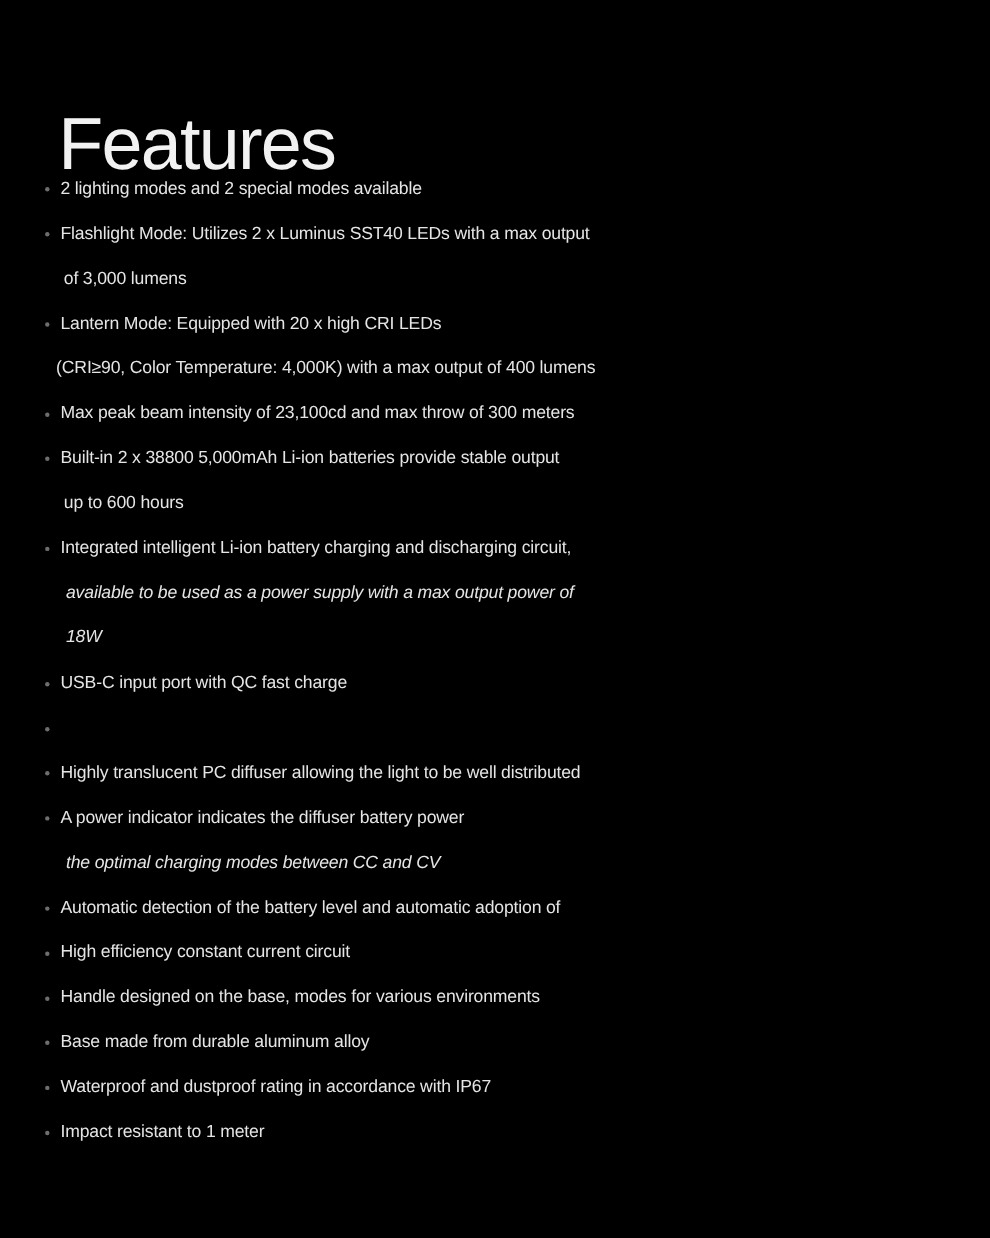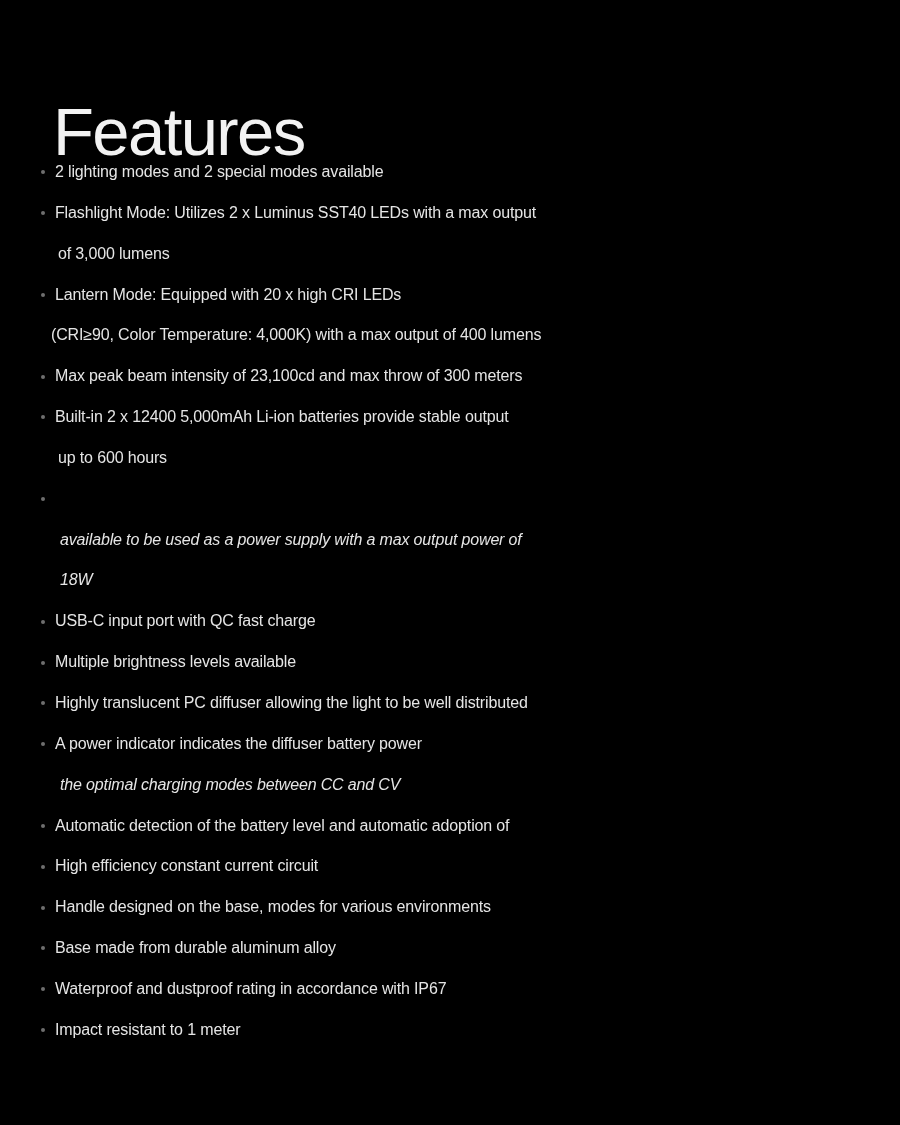--- a/index.html
+++ b/index.html
@@ -101,7 +101,7 @@
       </li>
       <li class="feature-line">
         <span class="bullet-dot"></span>
-        <span class="line-text">Built-in 2 x 12400 5,000mAh Li-ion batteries provide stable output</span>
+        <span class="line-text">Built-in 2 x 38800 5,000mAh Li-ion batteries provide stable output</span>
       </li>
       <li class="feature-line cont cont-a">
         <span class="line-text">up to 600 hours</span>

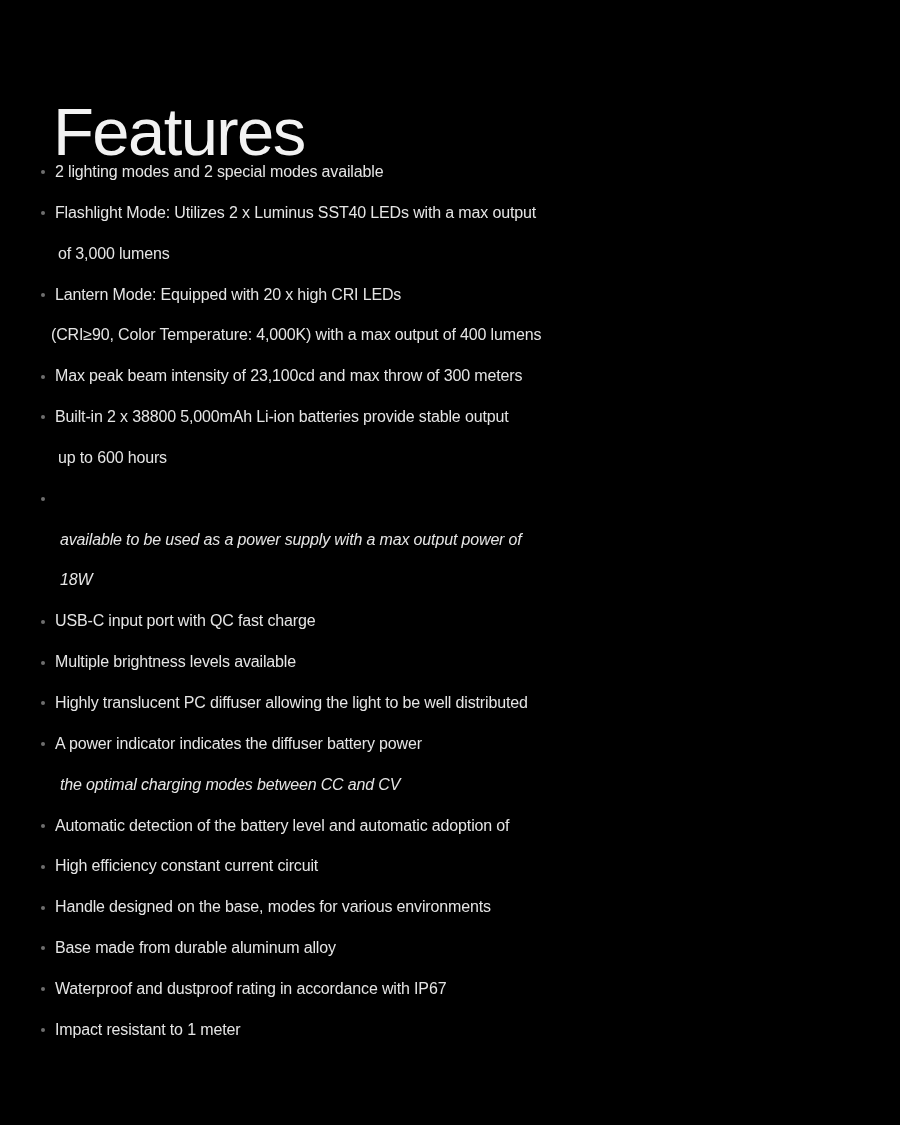--- a/index.html
+++ b/index.html
@@ -108,6 +108,7 @@
       </li>
       <li class="feature-line">
         <span class="bullet-dot"></span>
+        <span class="line-text">Integrated intelligent Li-ion battery charging and discharging circuit,</span>
       </li>
       <li class="feature-line cont cont-c">
         <span class="line-text">available to be used as a power supply with a max output power of</span>

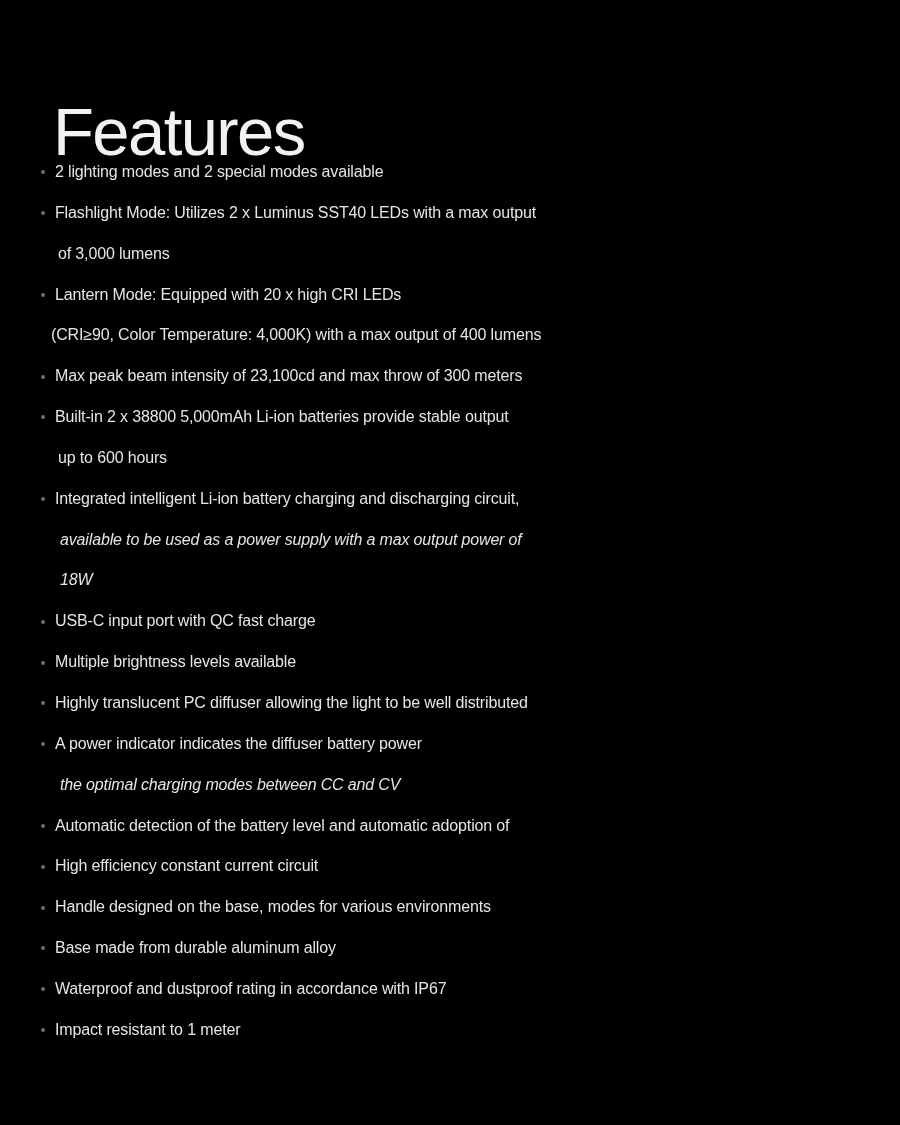--- a/index.html
+++ b/index.html
@@ -122,7 +122,6 @@
       </li>
       <li class="feature-line">
         <span class="bullet-dot"></span>
-        <span class="line-text">Multiple brightness levels available</span>
       </li>
       <li class="feature-line">
         <span class="bullet-dot"></span>

